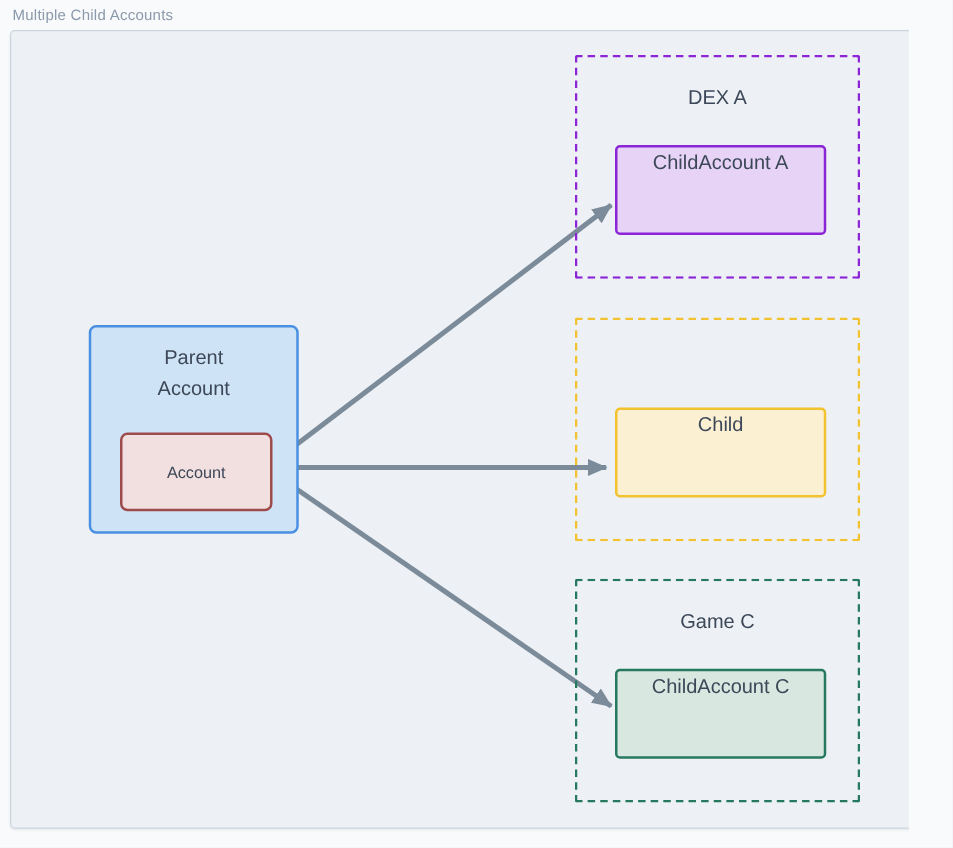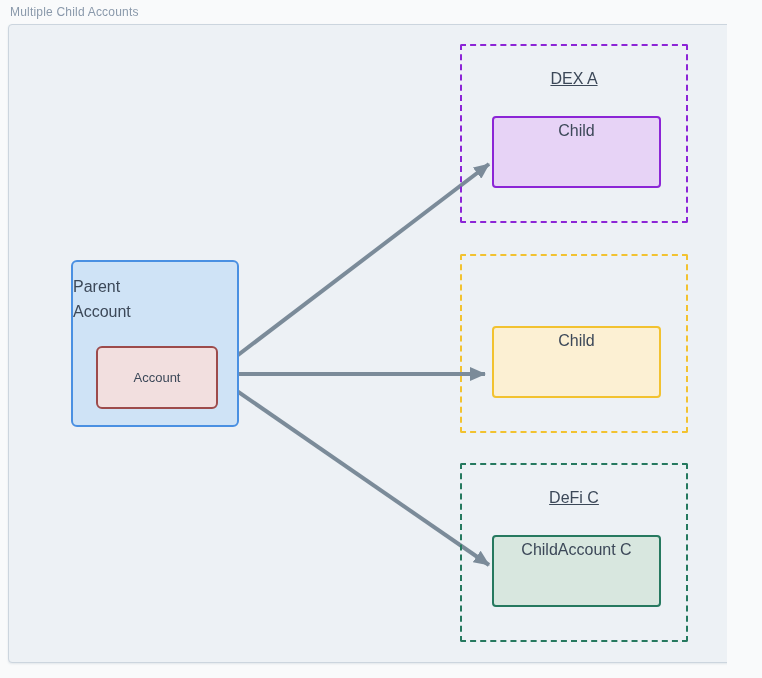--- a/index.html
+++ b/index.html
@@ -68,7 +68,7 @@
   .group-label {
     margin-top: 24px;
     text-align: center;
-    font-size: 16px; color: #3c4858; text-decoration: underline;
+    font-size: 16px; color: #3c4858;
   }
 
   .child-box {

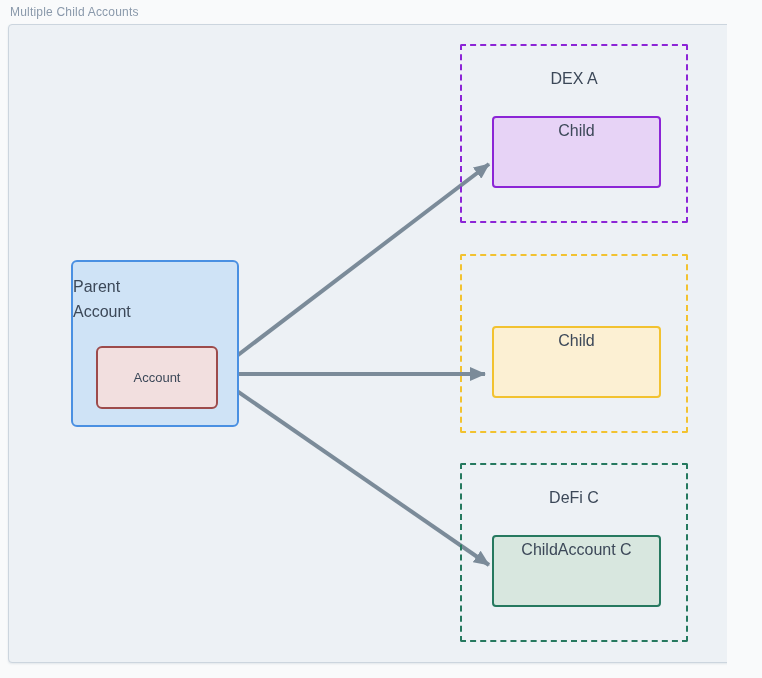--- a/index.html
+++ b/index.html
@@ -120,6 +120,7 @@
       <div class="group-label">DEX A</div>
       <div class="child-box">
         <span>Child</span>
+        <span>Account A</span>
       </div>
     </div>
 

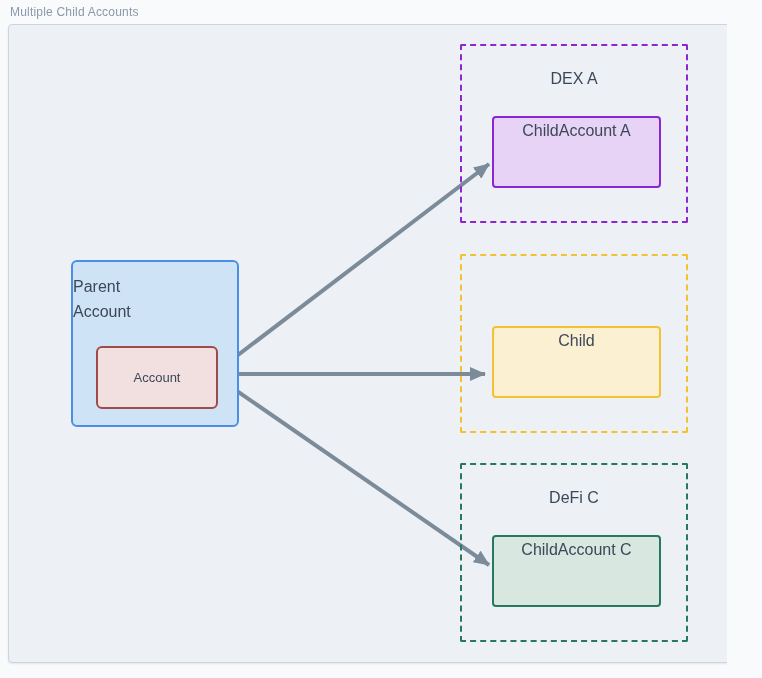--- a/index.html
+++ b/index.html
@@ -38,6 +38,7 @@
   }
   .node-label {
     margin-top: 12px;
+    text-align: center;
     font-size: 16px; line-height: 25px;
     color: #3c4858;
   }

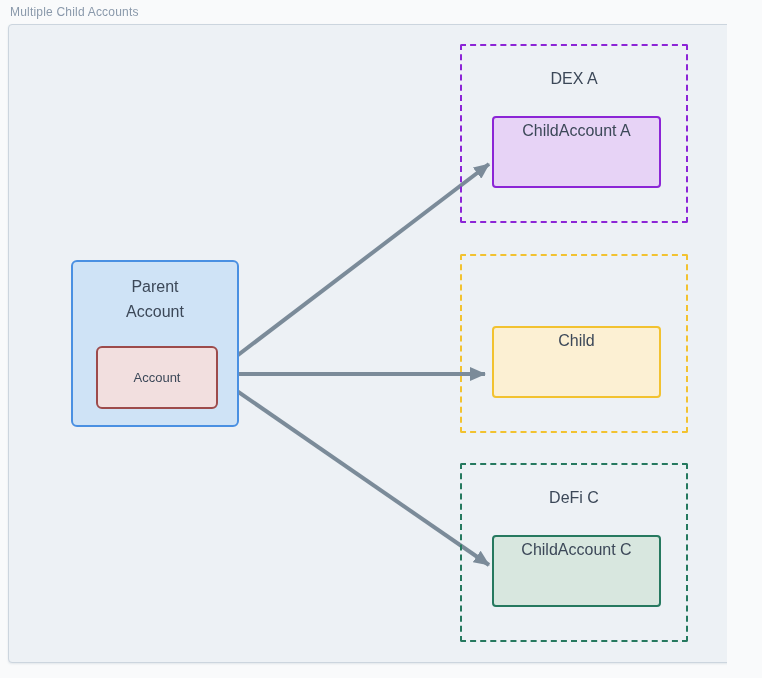--- a/index.html
+++ b/index.html
@@ -132,7 +132,7 @@
     </div>
 
     <div class="group group-c">
-      <div class="group-label">DeFi C</div>
+      <div class="group-label">Game C</div>
       <div class="child-box">
         <span>Child</span>
         <span>Account C</span>

